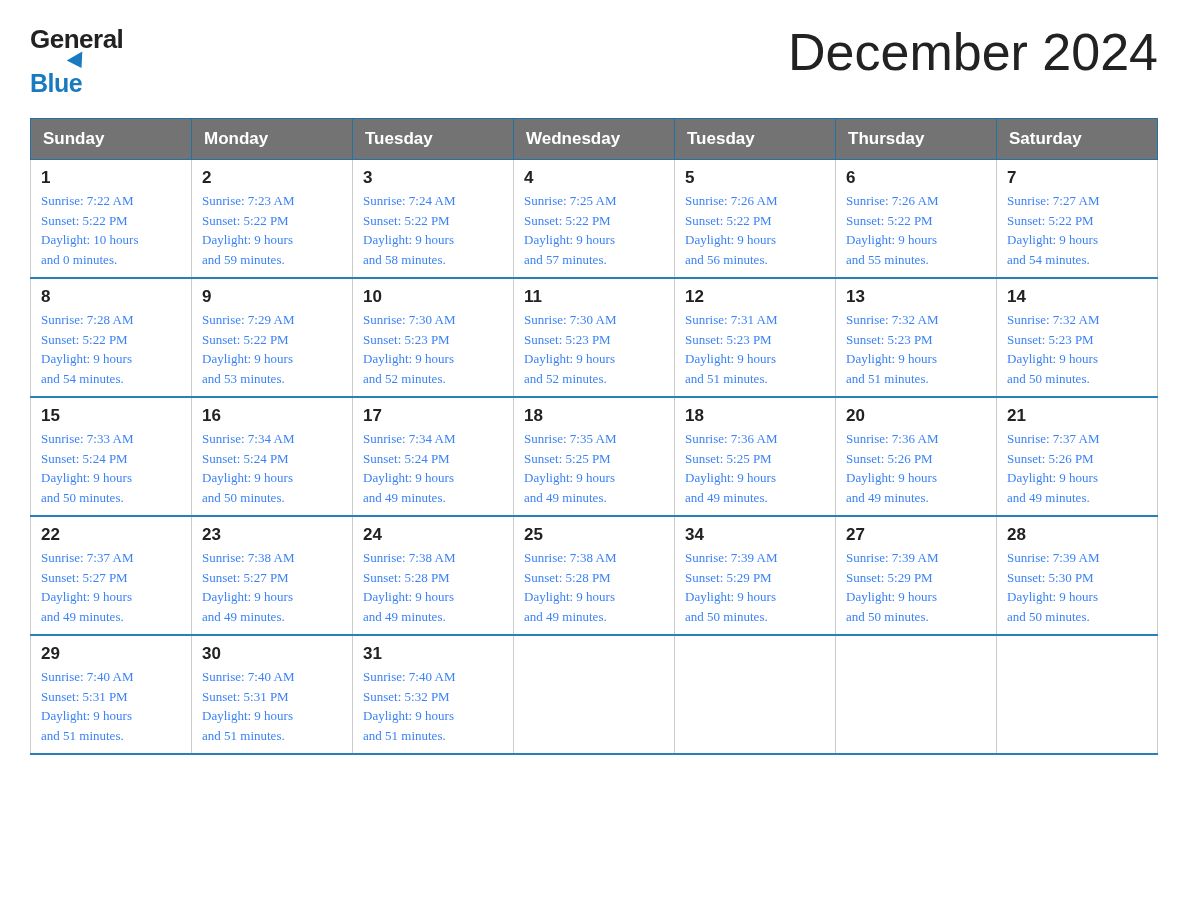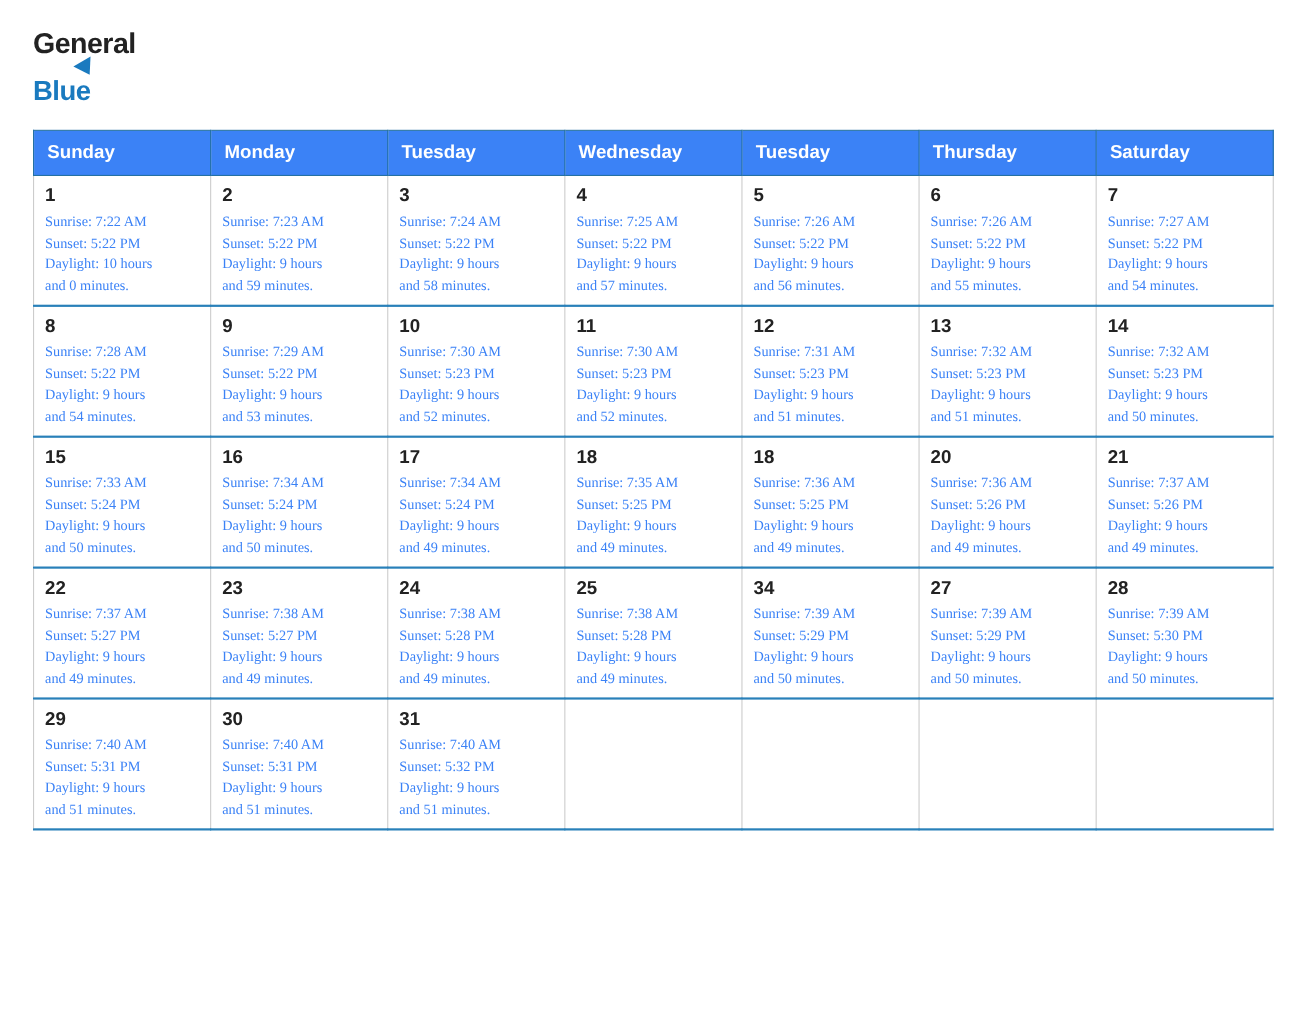--- a/index.html
+++ b/index.html
@@ -118,6 +118,7 @@
     </div>
   </div>
   <div class="title-block">
+    <h1>December 2024</h1>
   </div>
 </div>
 

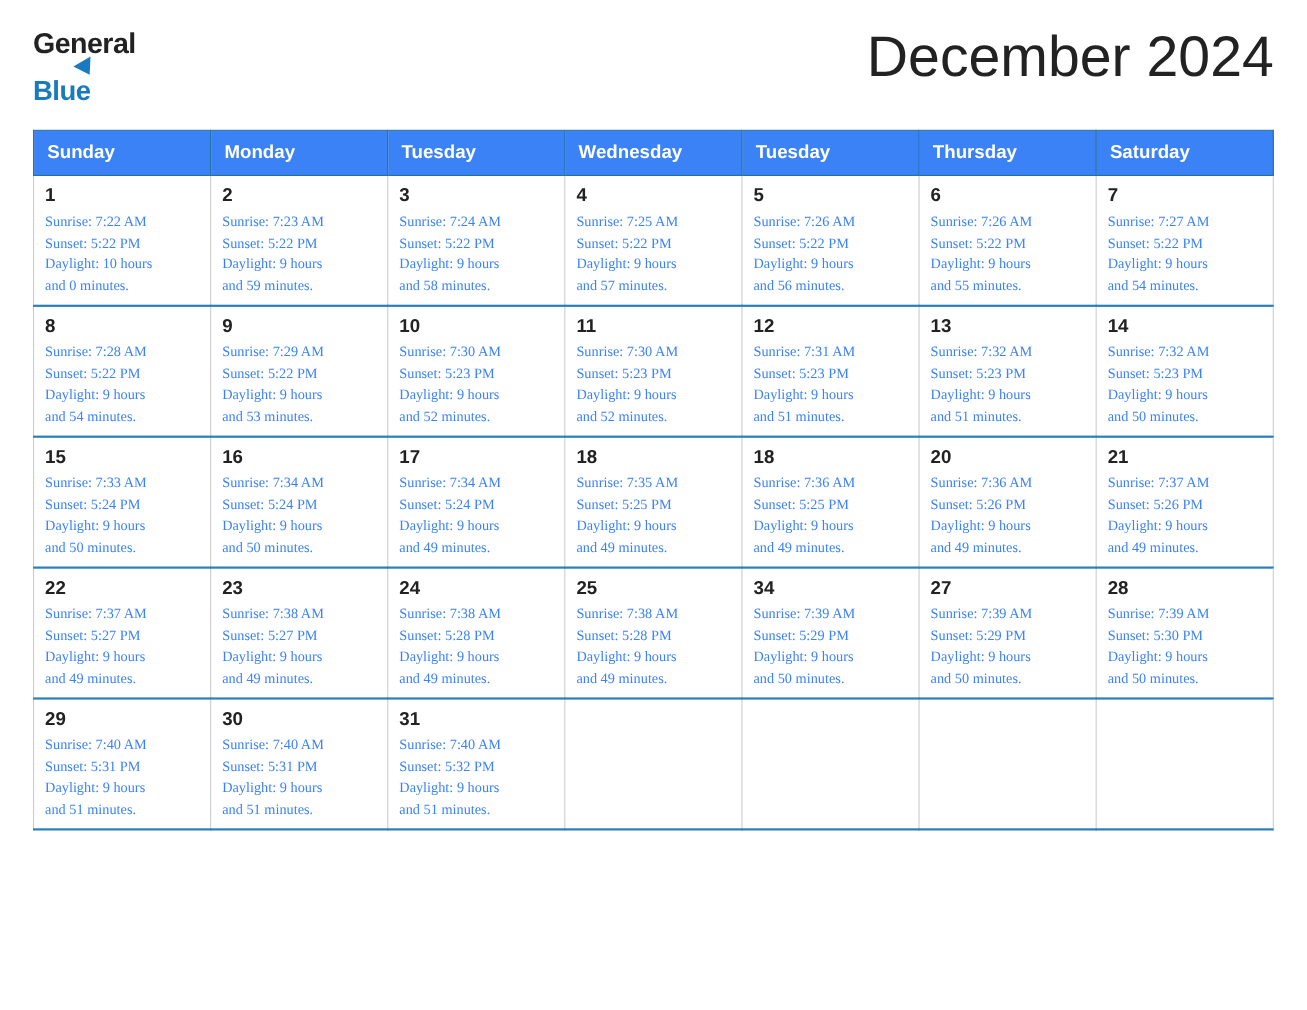--- a/index.html
+++ b/index.html
@@ -70,7 +70,7 @@
       border: 1px solid #aaa;
     }
     .calendar thead tr th {
-      background-color: #3b82f6;
+      background-color: #737373;
       color: #fff;
       font-size: 17px;
       font-weight: 600;

